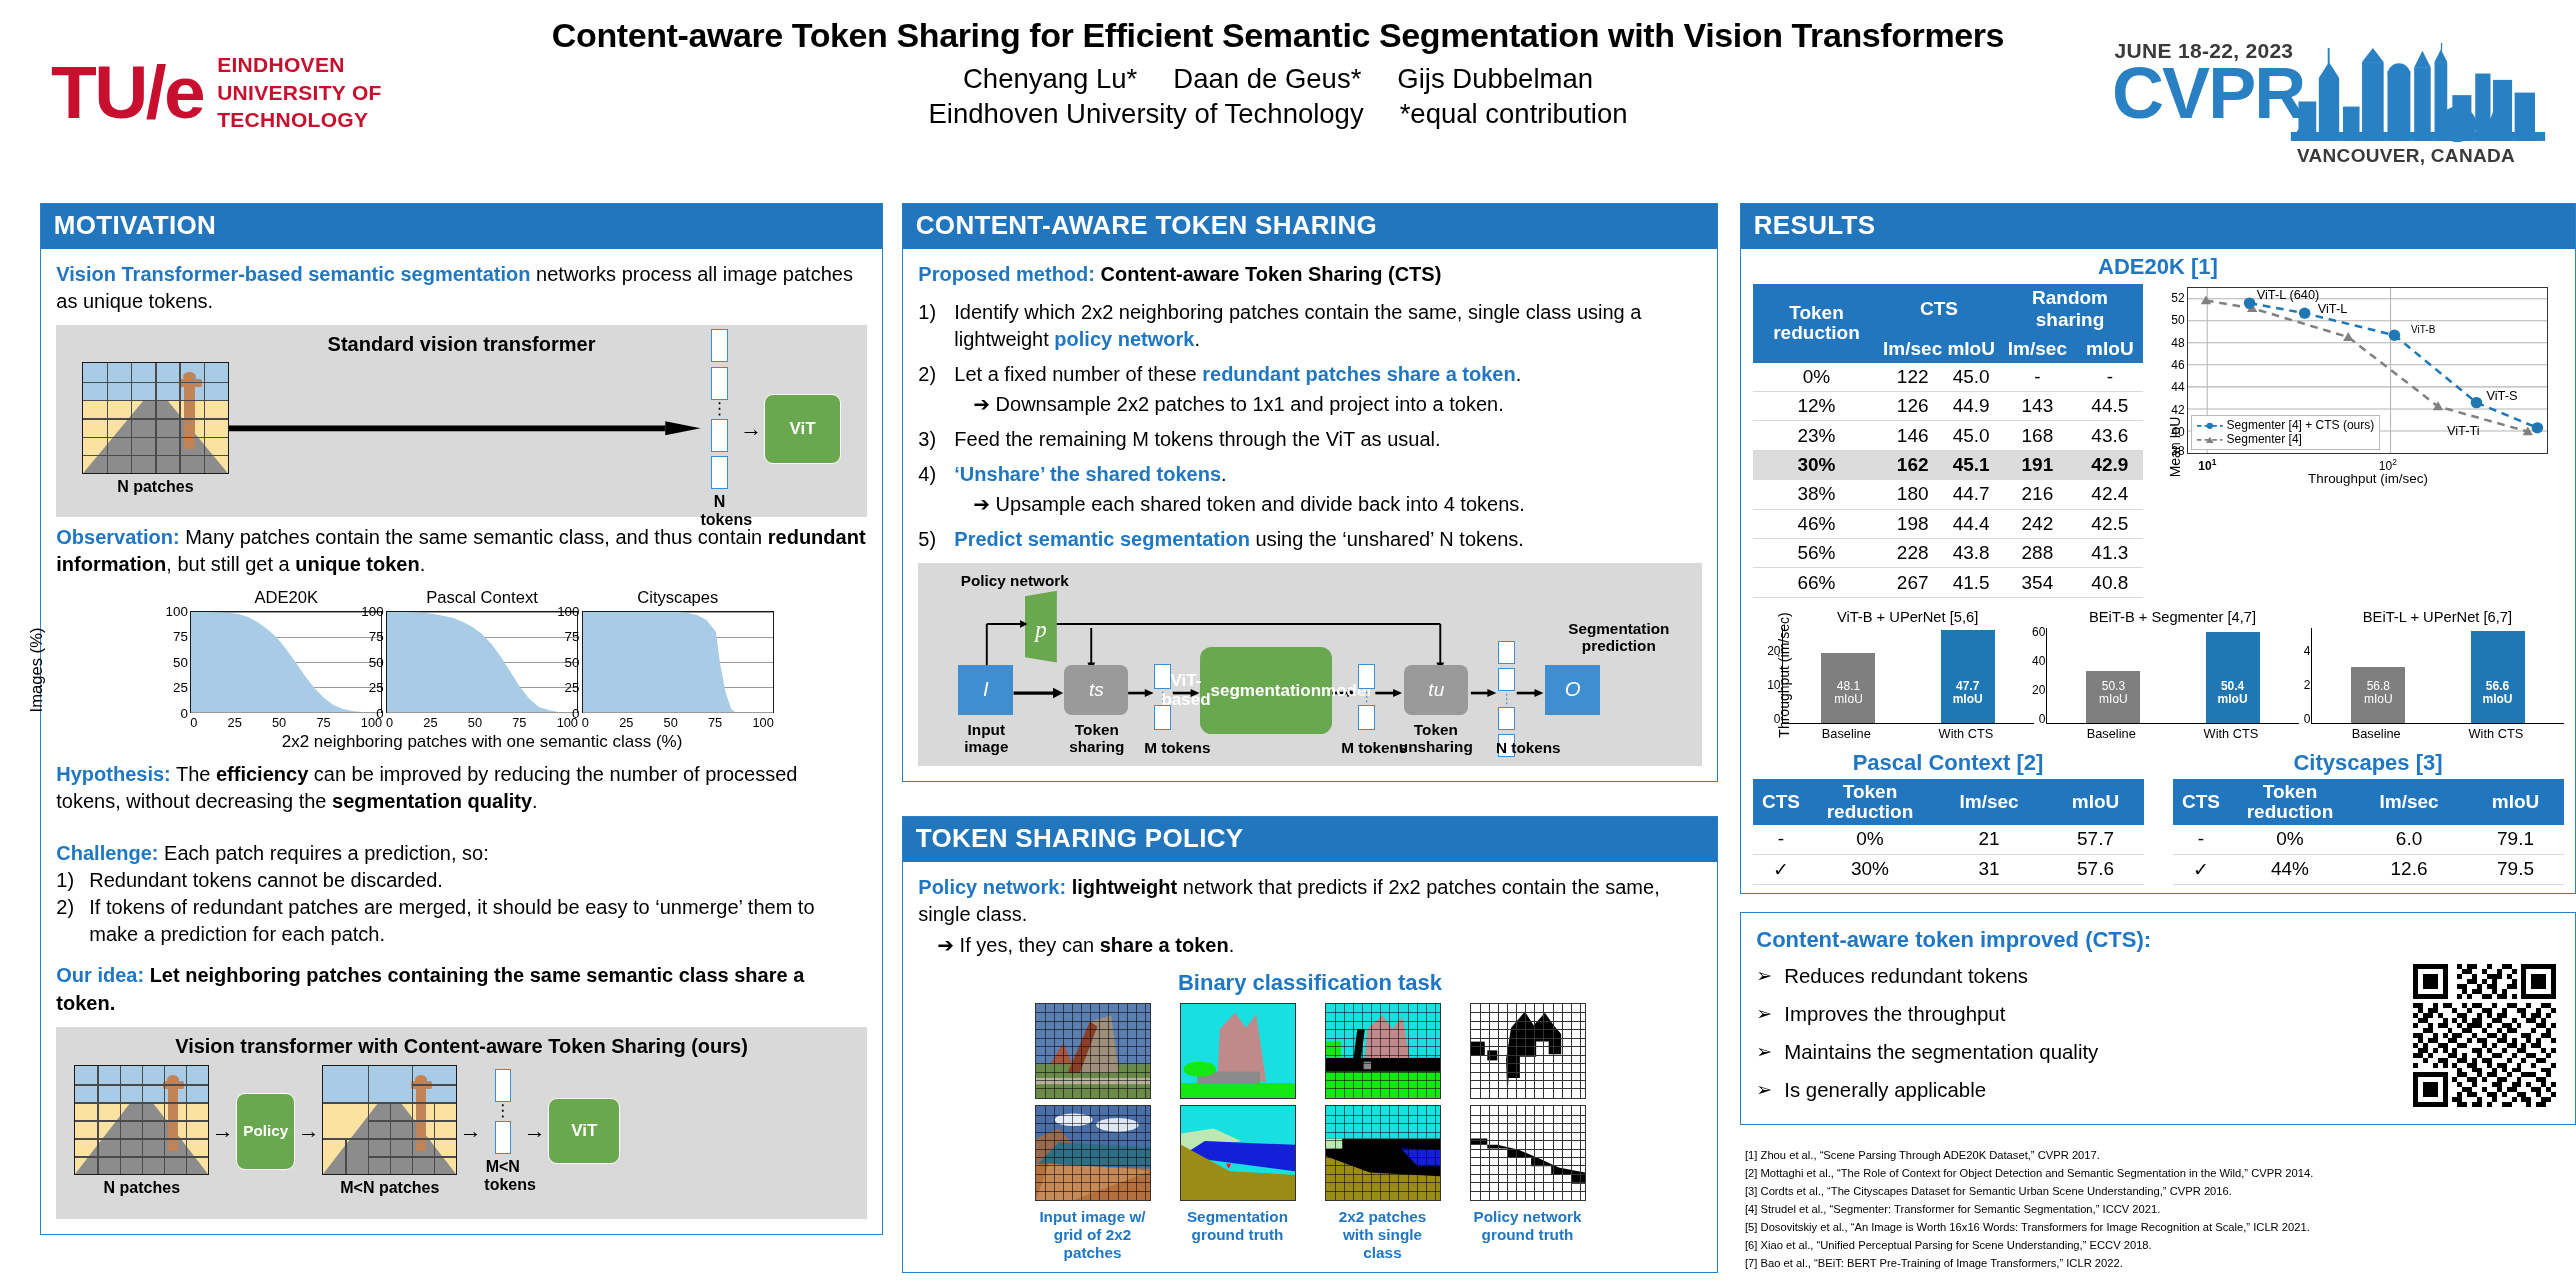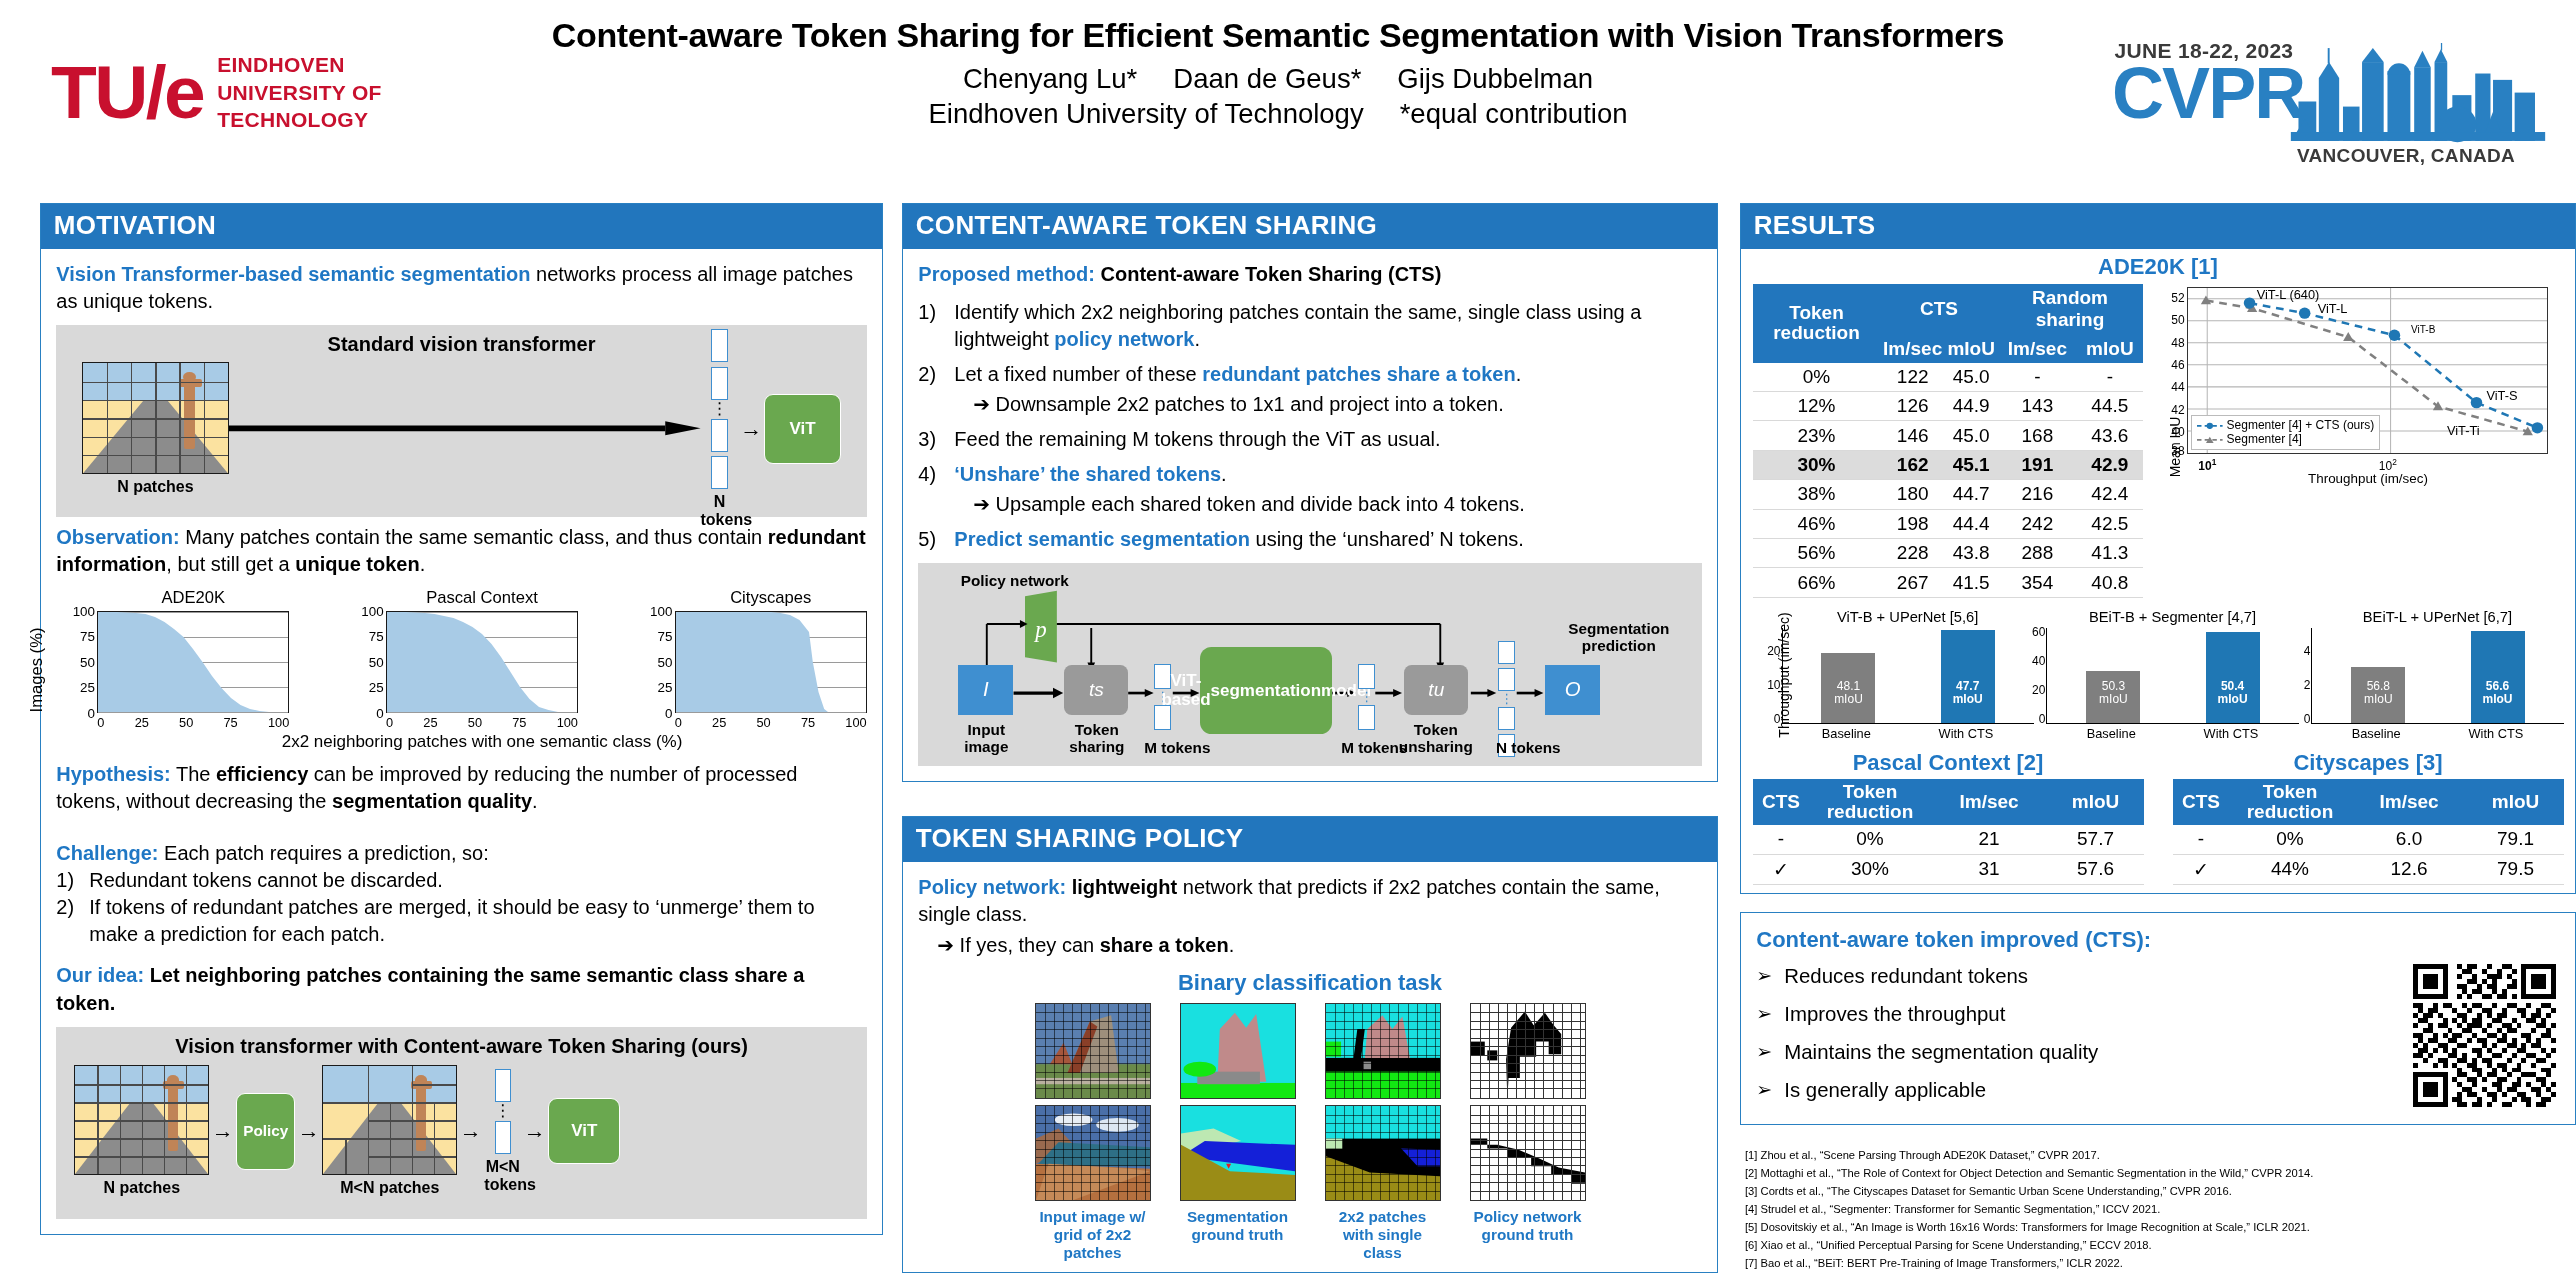--- a/index.html
+++ b/index.html
@@ -89,7 +89,7 @@
   .arrowblk { font-size: 22px; font-weight: bold; line-height: 1; }
 
   
-  .hists { display: flex; justify-content: space-between; gap: 3.8px; margin-top: 6.4px; }
+  .hists { display: flex; justify-content: center; gap: 3.8px; margin-top: 6.4px; }
   .hist { width: 192px; }
   .hist .ht { text-align: center; font-size: 16.6px; margin-bottom: 2.6px; }
   .plotarea { position: relative; height: 102px; border: 1.3px solid #1a1a1a; background: #fff; }

